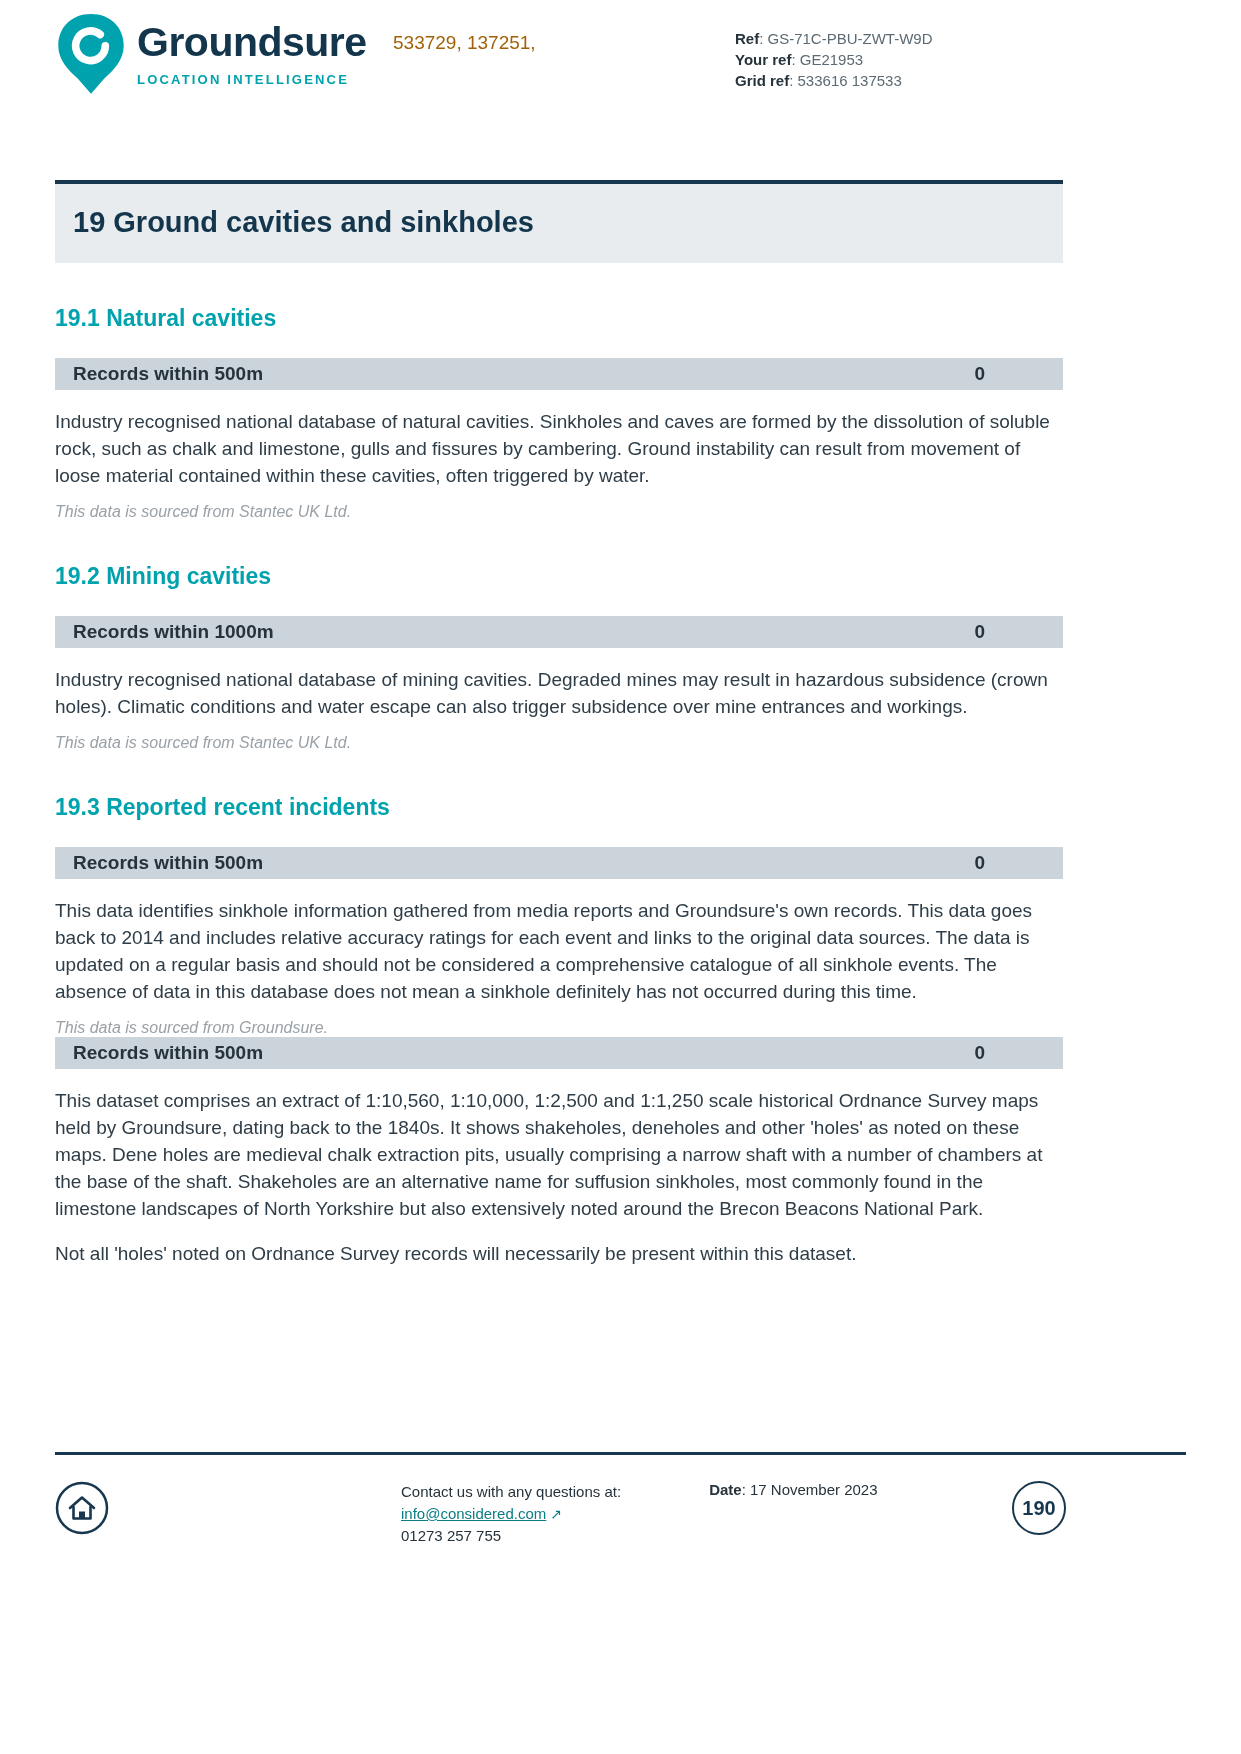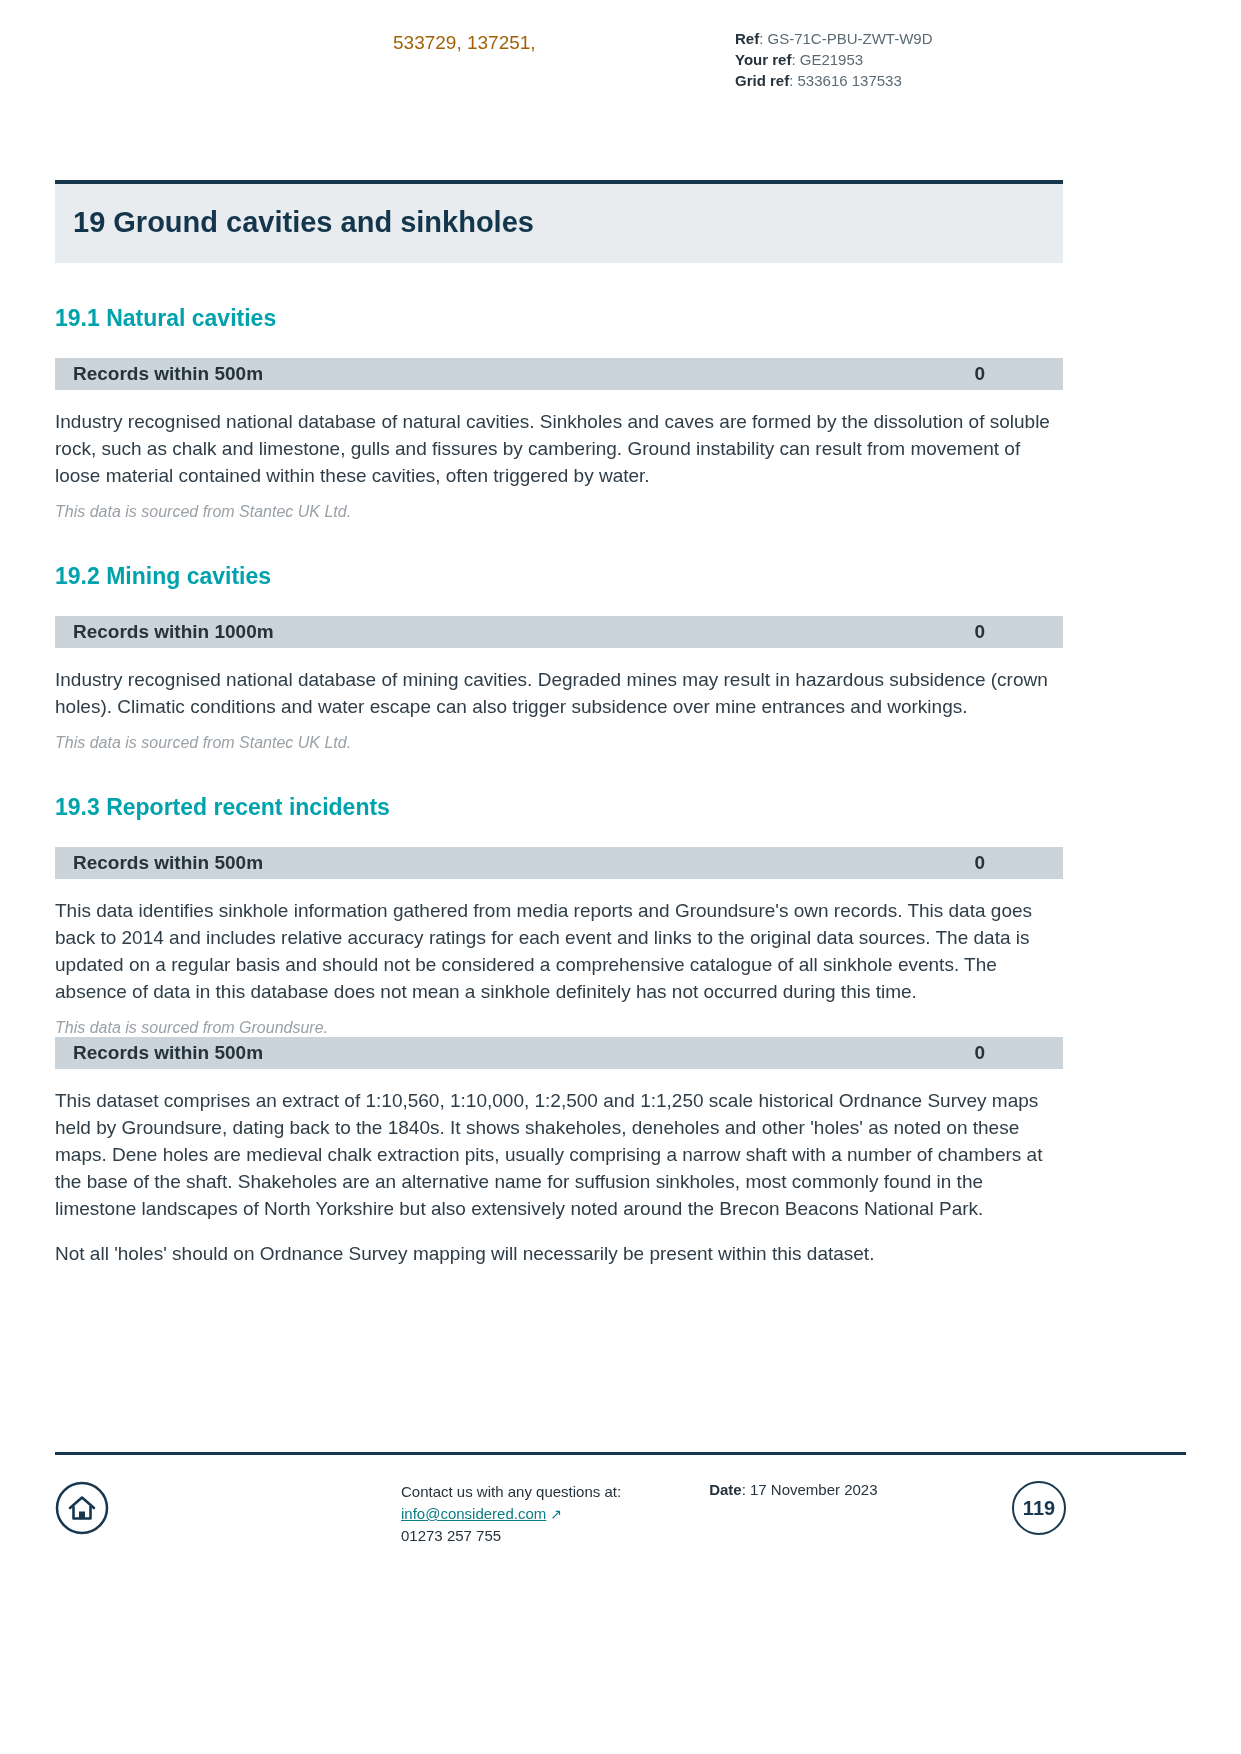--- a/index.html
+++ b/index.html
@@ -104,6 +104,18 @@
 <div class="page">
 
   <div class="header">
+    <div class="logo">
+      <span class="logo-pin">
+        <svg width="72" height="88" viewBox="0 0 70 86">
+          <path d="M35 2 C16 2 3 15 3 33 C3 47 13 57 22 65 L35 80 L48 65 C57 57 67 47 67 33 C67 15 54 2 35 2 Z" fill="#00a3ad"></path>
+          <path d="M44 22 A14.5 14.5 0 1 0 49 33" stroke="#ffffff" stroke-width="7.5" fill="none" stroke-linecap="round"></path>
+        </svg>
+      </span>
+      <span class="logo-textcol">
+        <div class="brand-name">Groundsure</div>
+        <div class="brand-tagline">LOCATION INTELLIGENCE</div>
+      </span>
+    </div>
     <div class="coords">533729, 137251,</div>
     <div class="refs">
       <div class="ref-line"><span class="ref-label">Ref</span><span class="ref-value">: GS-71C-PBU-ZWT-W9D</span></div>

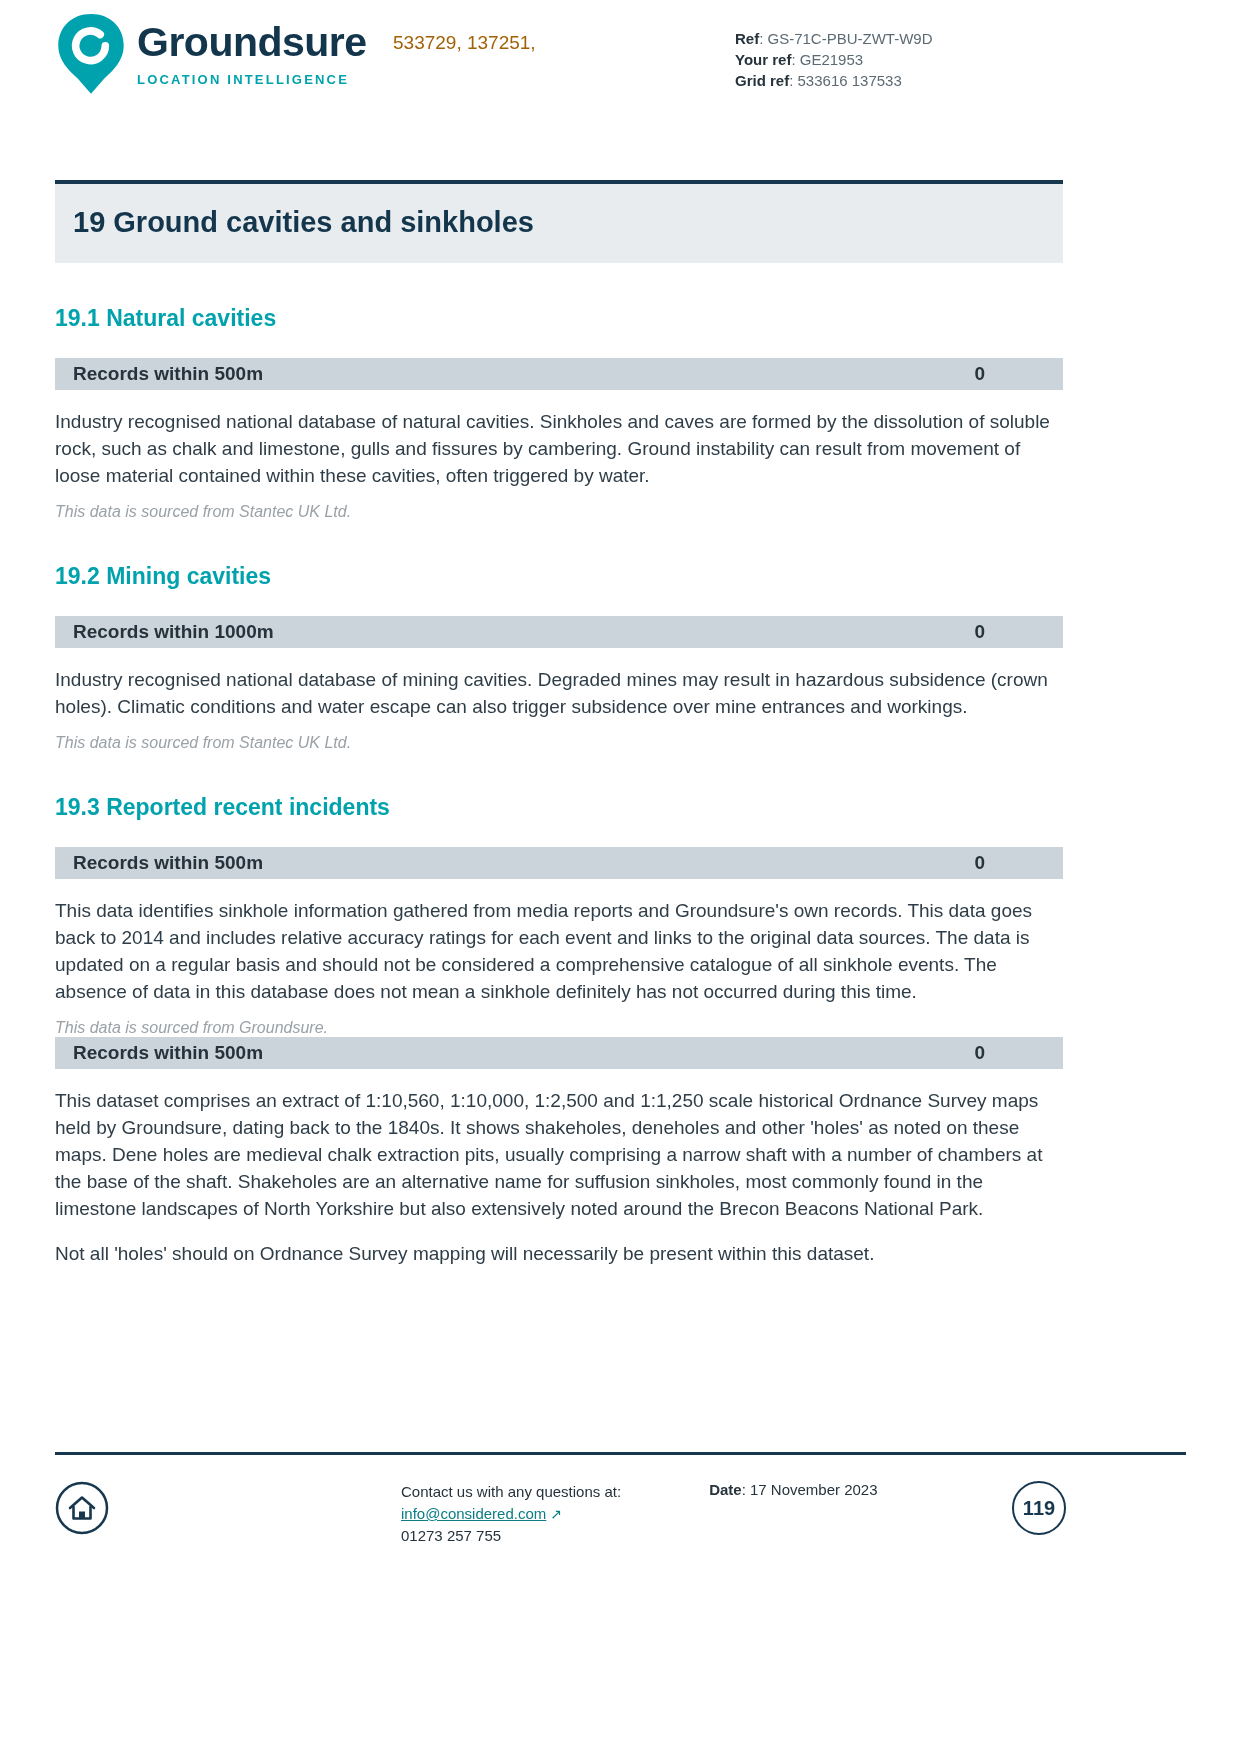--- a/index.html
+++ b/index.html
@@ -166,7 +166,7 @@
         <span class="records-value">0</span>
       </div>
       <p class="body-text">This dataset comprises an extract of 1:10,560, 1:10,000, 1:2,500 and 1:1,250 scale historical Ordnance Survey maps held by Groundsure, dating back to the 1840s. It shows shakeholes, deneholes and other 'holes' as noted on these maps. Dene holes are medieval chalk extraction pits, usually comprising a narrow shaft with a number of chambers at the base of the shaft. Shakeholes are an alternative name for suffusion sinkholes, most commonly found in the limestone landscapes of North Yorkshire but also extensively noted around the Brecon Beacons National Park.</p>
-      <p class="body-text">Not all 'holes' should on Ordnance Survey mapping will necessarily be present within this dataset.</p>
+      <p class="body-text">Not all 'holes' noted on Ordnance Survey records will necessarily be present within this dataset.</p>
     </div>
 
   </div>

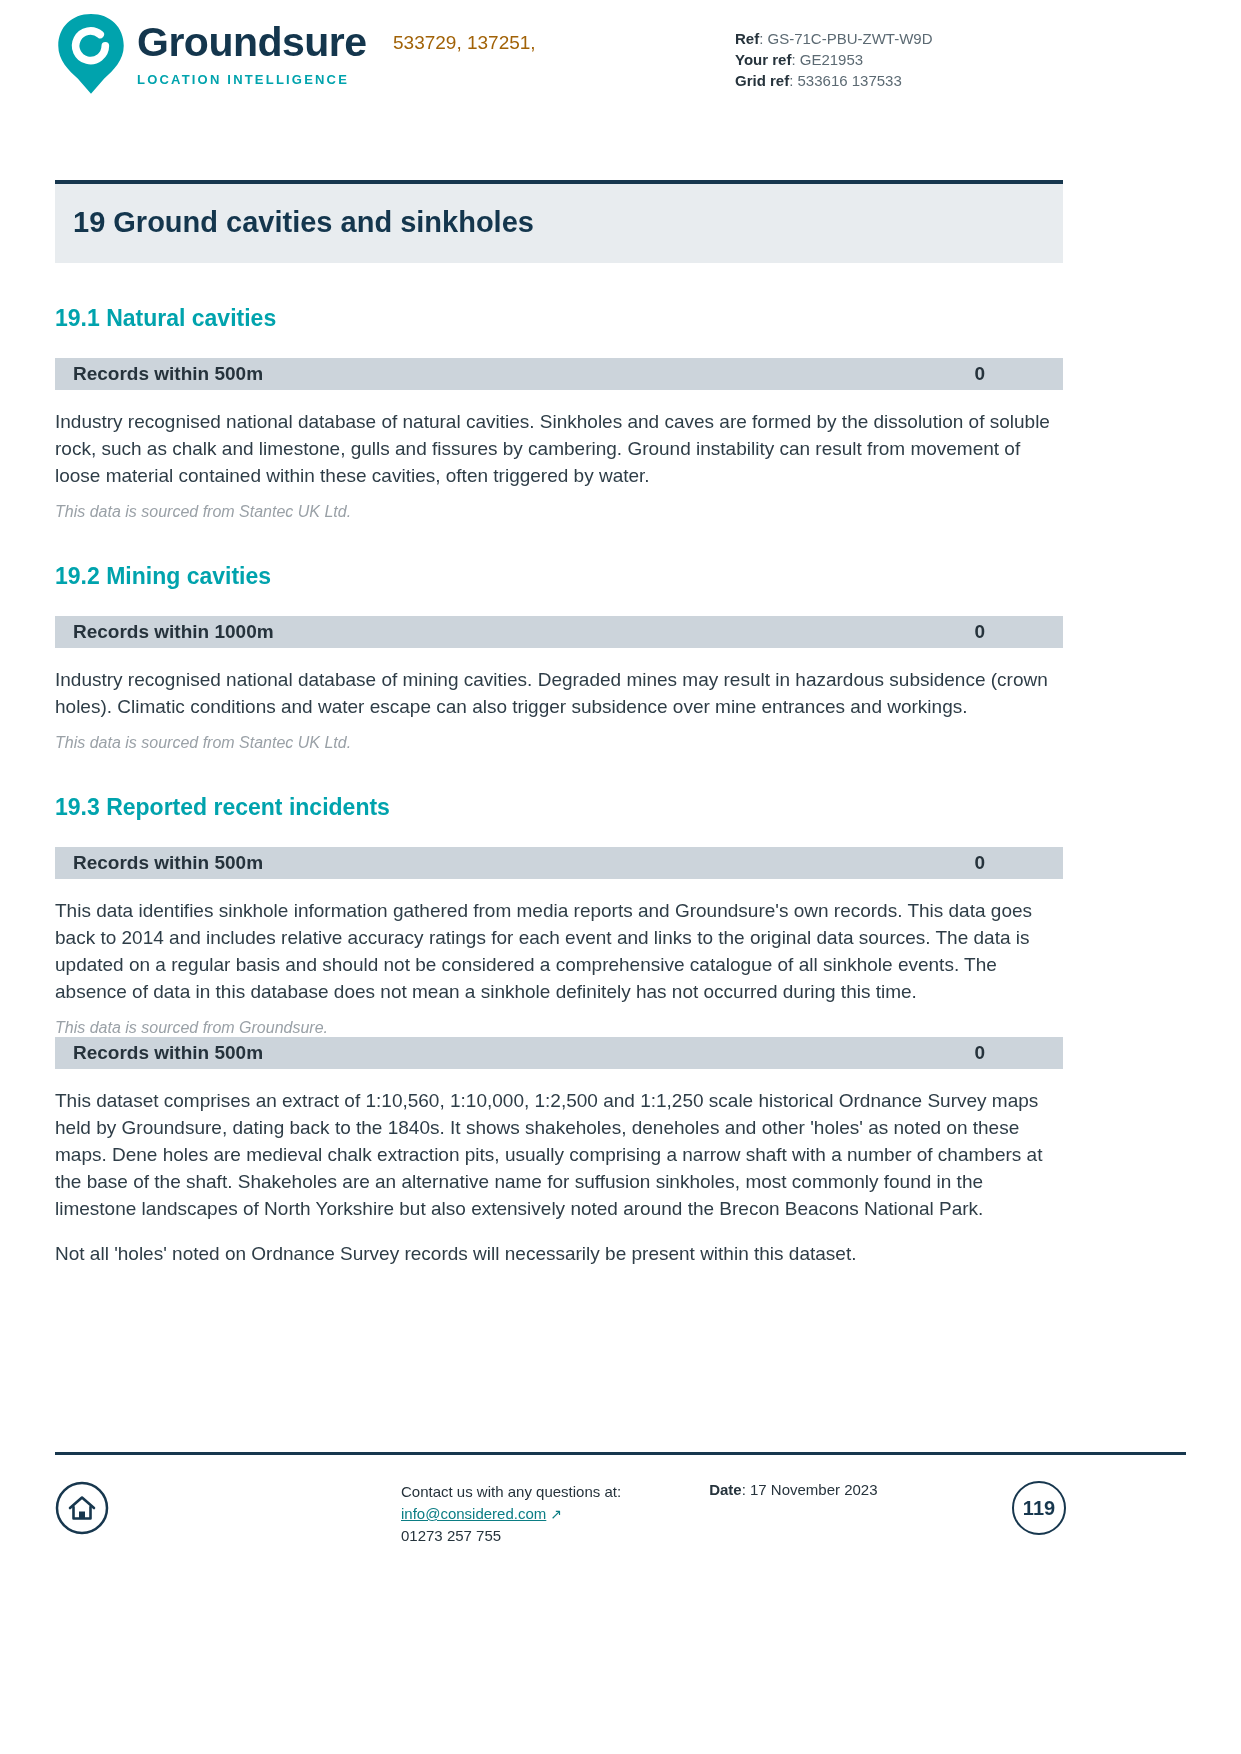--- a/index.html
+++ b/index.html
@@ -190,7 +190,7 @@
     <div class="date-block">
       <span class="date-label">Date</span><span class="date-value">: 17 November 2023</span>
     </div>
-    <div class="page-circle">119</div>
+    <div class="page-circle">190</div>
   </div>
 
 </div>

